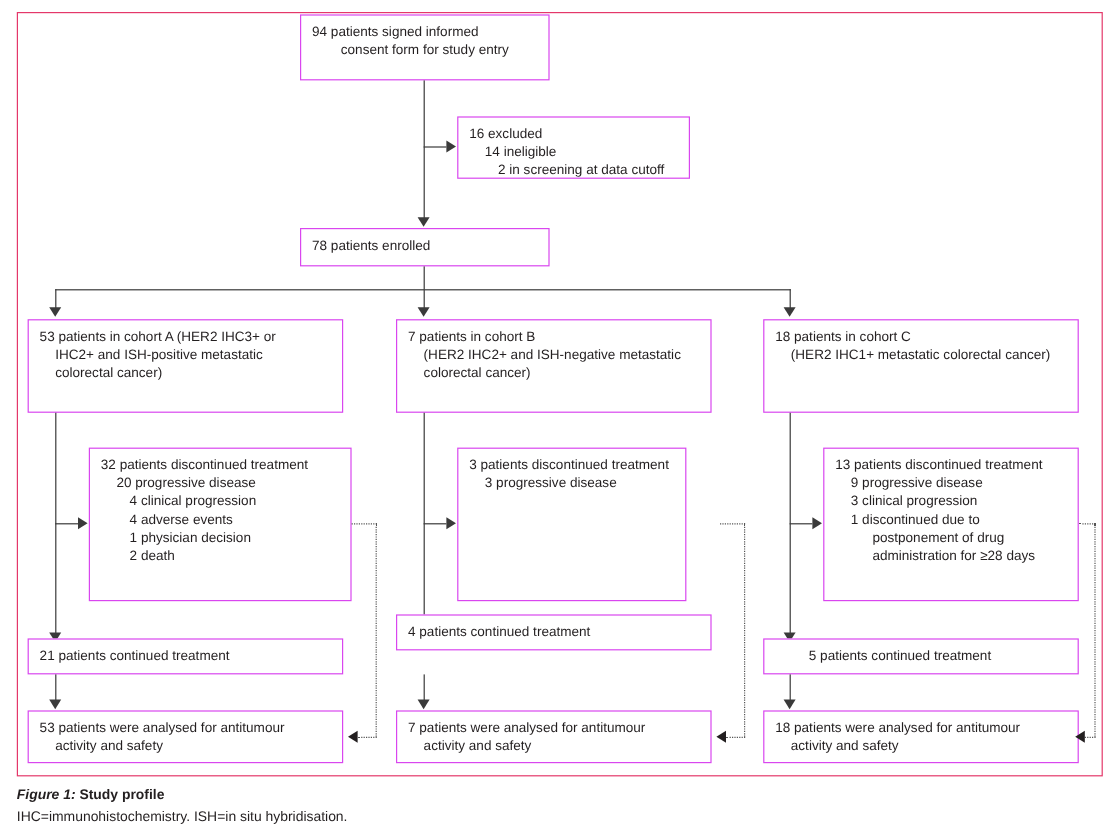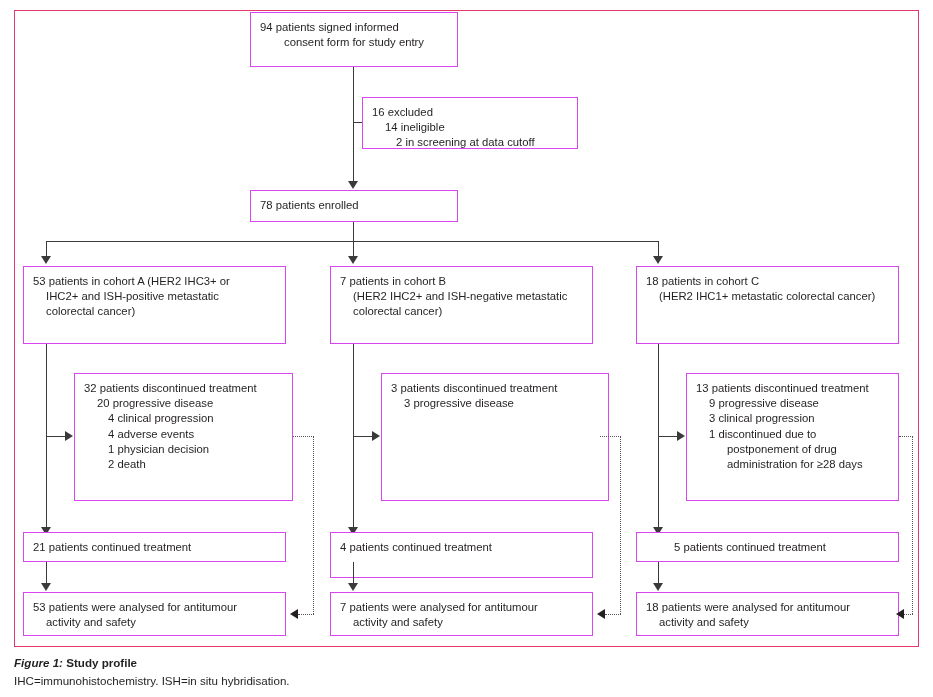--- a/index.html
+++ b/index.html
@@ -69,7 +69,7 @@
 <div class="hline" style="left:353px;top:122px;width:19px;"></div>
 <div class="arrow-right" style="left:372px;top:117px;"></div>
 
-<div class="box" style="left:362px;top:97px;width:216px;height:52px;">
+<div class="box" style="left:381px;top:97px;width:194px;height:52px;">
   <span class="ln">16 excluded</span>
   <span class="ln ind1">14 ineligible</span>
   <span class="ln ind2">2 in screening at data cutoff</span>

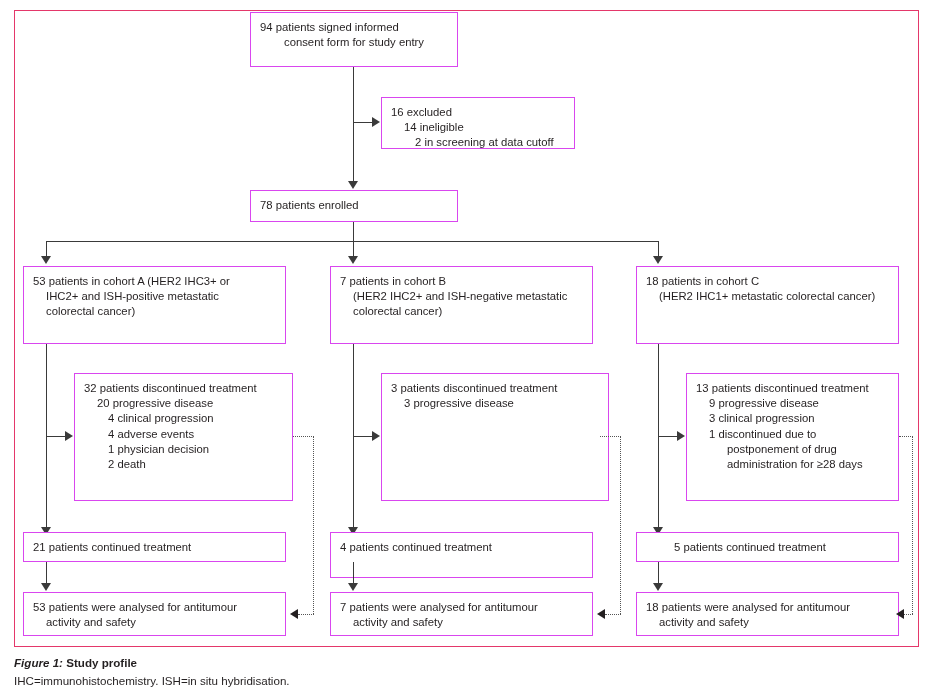--- a/index.html
+++ b/index.html
@@ -138,7 +138,7 @@
 <div class="hline" style="left:353px;top:436px;width:19px;"></div>
 <div class="arrow-right" style="left:372px;top:431px;"></div>
 
-<div class="box" style="left:381px;top:373px;width:228px;height:128px;">
+<div class="box" style="left:381px;top:373px;width:191px;height:128px;">
   <span class="ln">3 patients discontinued treatment</span>
   <span class="ln ind1">3 progressive disease</span>
 </div>

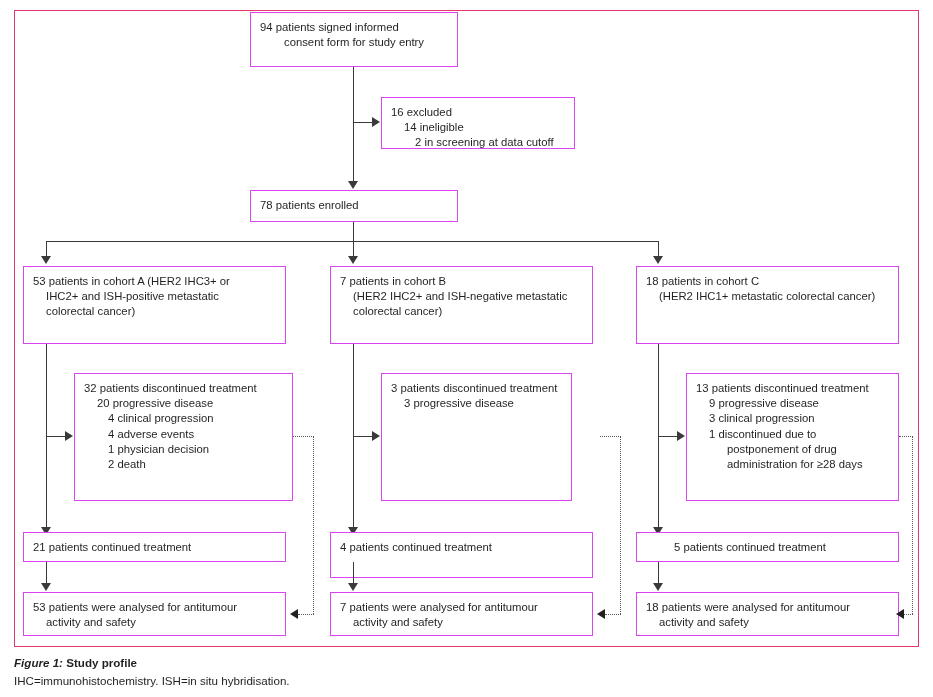--- a/index.html
+++ b/index.html
@@ -143,7 +143,7 @@
   <span class="ln ind1">3 progressive disease</span>
 </div>
 
-<div class="box" style="left:330px;top:532px;width:263px;height:46px;">
+<div class="box" style="left:330px;top:512px;width:263px;height:30px;">
   <span class="ln">4 patients continued treatment</span>
 </div>
 <div class="vline" style="left:353px;top:562px;height:22px;"></div>

